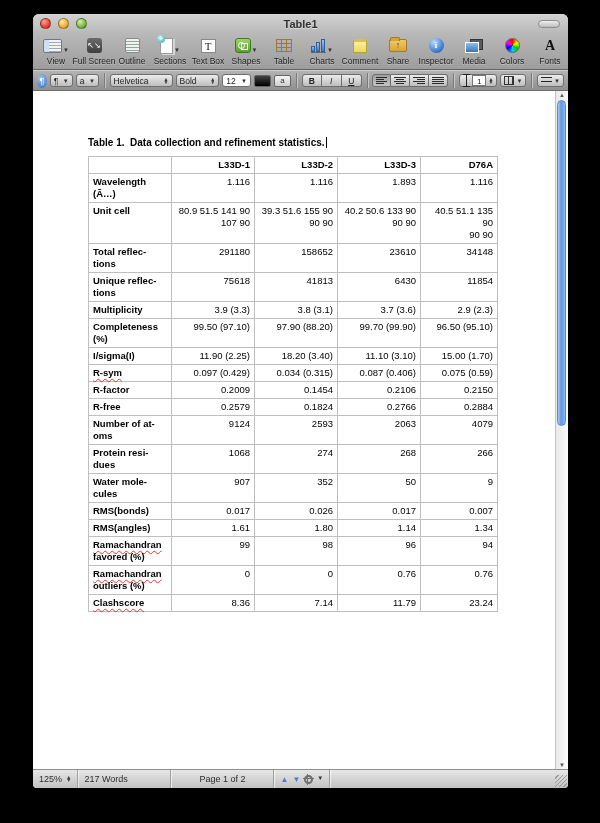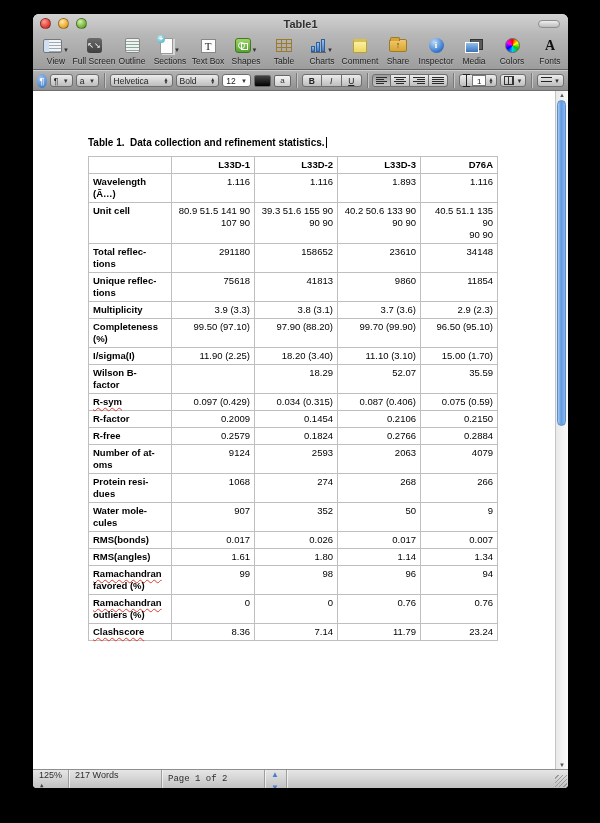--- a/index.html
+++ b/index.html
@@ -387,7 +387,7 @@
                 <th><div>Unique reflec-</div><div>tions</div></th>
                 <td>75618</td>
                 <td>41813</td>
-                <td>9860</td>
+                <td>6430</td>
                 <td>11854</td>
               </tr>
               <tr>

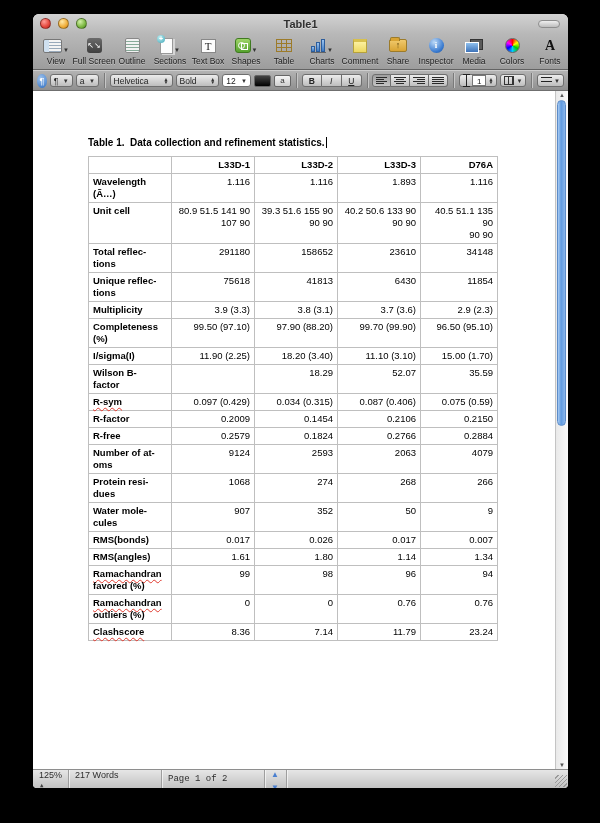--- a/index.html
+++ b/index.html
@@ -412,13 +412,6 @@
                 <td>15.00 (1.70)</td>
               </tr>
               <tr>
-                <th><div>Wilson B-</div><div>factor</div></th>
-                <td></td>
-                <td>18.29</td>
-                <td>52.07</td>
-                <td>35.59</td>
-              </tr>
-              <tr>
                 <th><div class="sq">R-sym</div></th>
                 <td>0.097 (0.429)</td>
                 <td>0.034 (0.315)</td>

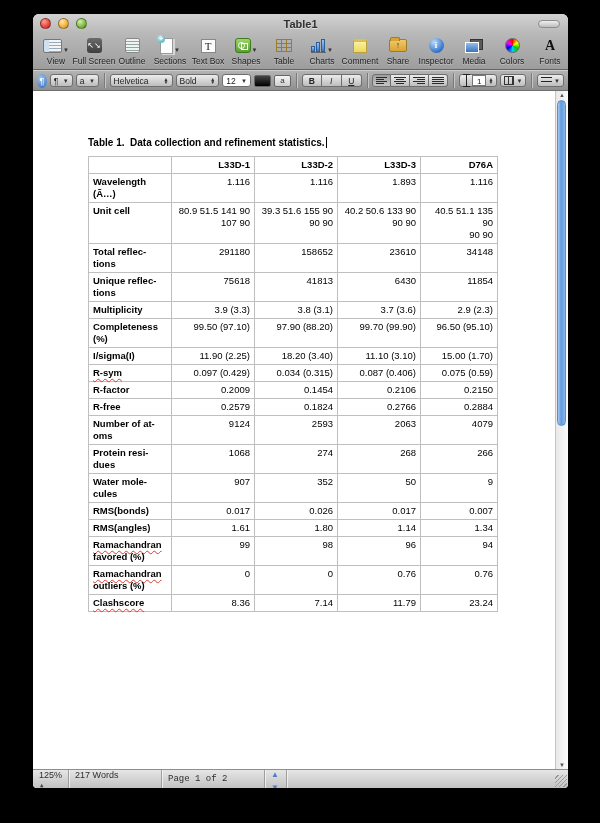--- a/index.html
+++ b/index.html
@@ -120,8 +120,8 @@
   
   .statusbar{height:18px;flex:0 0 18px;background:linear-gradient(#e6e6e6,#c2c2c2);
     border-top:1px solid #8e8e8e;display:flex;align-items:center;font-size:9px;color:#2d2d2d;position:relative;}
-  .scell{display:flex;height:100%;padding:0 6px;border-right:1px solid #9e9e9e;
-    box-shadow:1px 0 0 rgba(255,255,255,.6);gap:4px;flex-direction:column;}
+  .scell{display:flex;align-items:center;height:100%;padding:0 6px;border-right:1px solid #9e9e9e;
+    box-shadow:1px 0 0 rgba(255,255,255,.6);gap:4px;}
   .scell.pagec{width:90px;justify-content:center;font-family:Liberation Mono, monospace;}
   .zstep{display:flex;flex-direction:column;line-height:3.5px;font-size:5.5px;color:#444;}
   .tri{font-size:8px;color:#4a7fd0;}

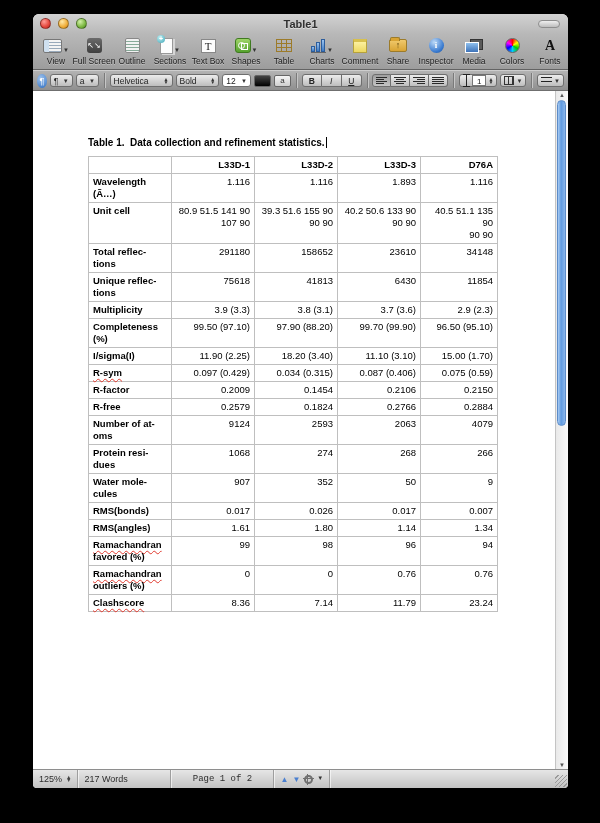--- a/index.html
+++ b/index.html
@@ -122,7 +122,7 @@
     border-top:1px solid #8e8e8e;display:flex;align-items:center;font-size:9px;color:#2d2d2d;position:relative;}
   .scell{display:flex;align-items:center;height:100%;padding:0 6px;border-right:1px solid #9e9e9e;
     box-shadow:1px 0 0 rgba(255,255,255,.6);gap:4px;}
-  .scell.pagec{width:90px;justify-content:center;font-family:Liberation Mono, monospace;}
+  .scell.pagec{width:90px;justify-content:center;}
   .zstep{display:flex;flex-direction:column;line-height:3.5px;font-size:5.5px;color:#444;}
   .tri{font-size:8px;color:#4a7fd0;}
   .gear{width:9px;height:9px;border-radius:50%;border:2px solid #6f6f6f;box-sizing:border-box;position:relative;}

